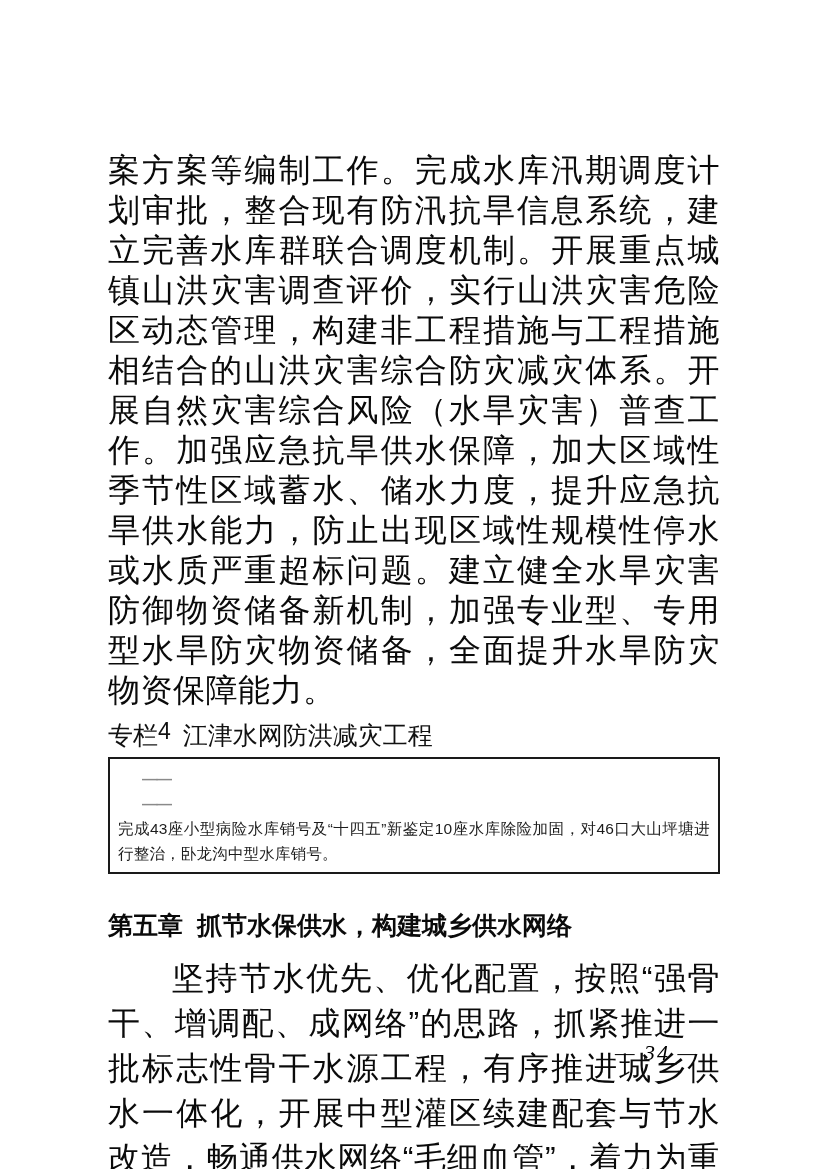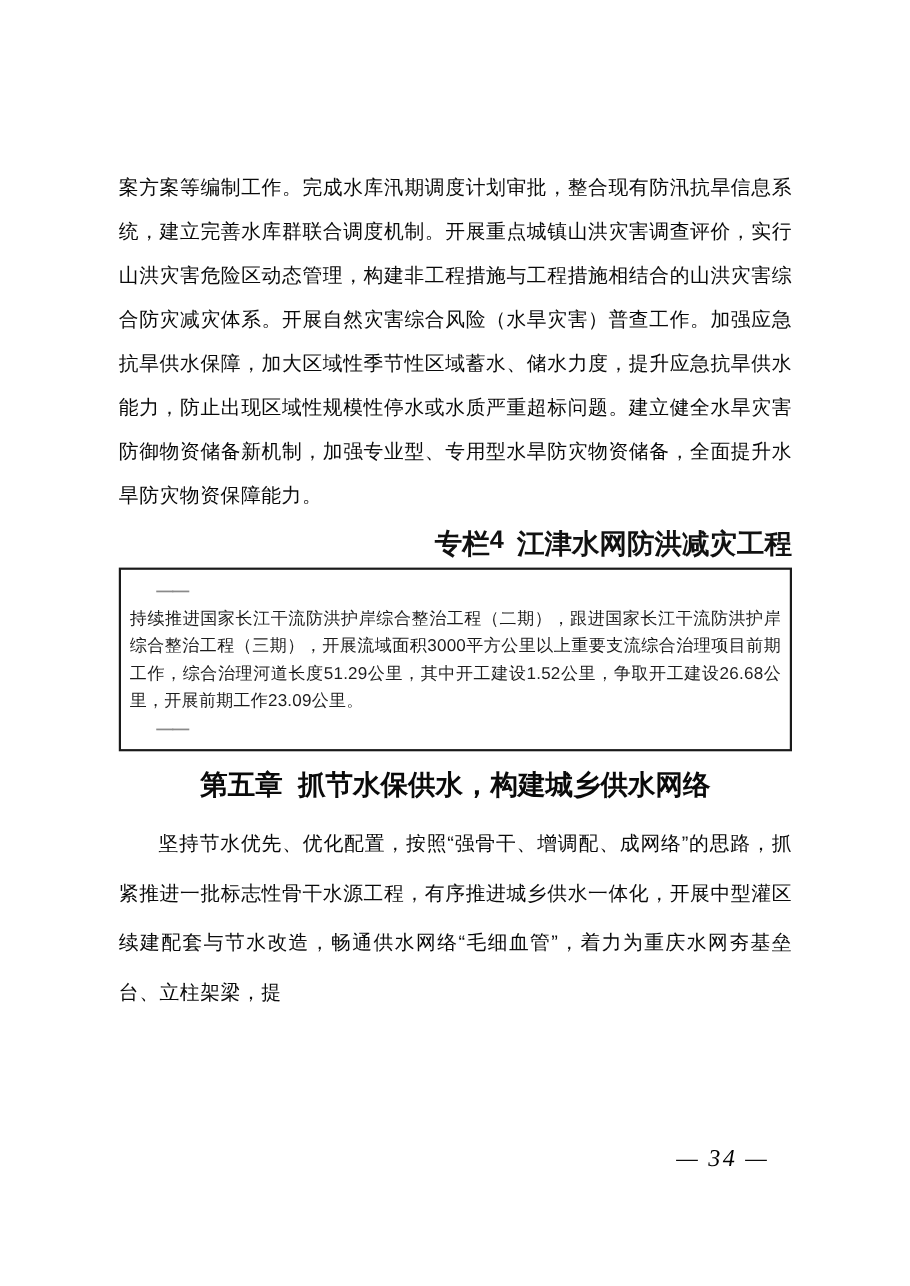--- a/index.html
+++ b/index.html
@@ -18,7 +18,7 @@
     width:612px;
   }
   .body-para {
-    font-size:18px;
+    font-size:32px;
     line-height:40px;
     text-align:justify;
     letter-spacing:0.5px;

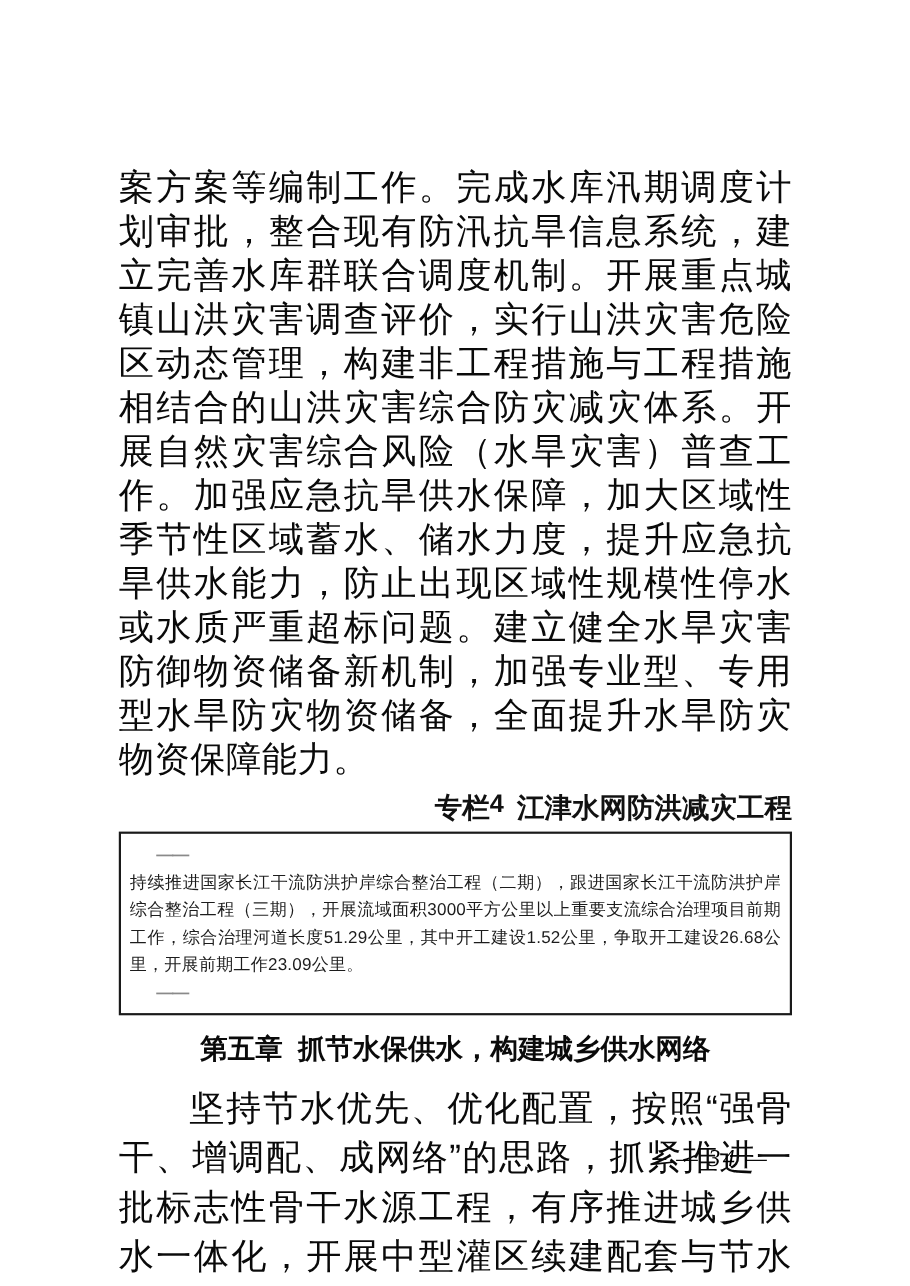--- a/index.html
+++ b/index.html
@@ -27,9 +27,9 @@
   .body-para.indent2 { text-indent:2em; line-height:45px; }
   .column-title {
     margin-top:10px;
-    text-align:right;
+    text-align:left;
     font-size:25px;
-    font-weight:bold;
+    font-weight:normal;
     color:#111111;
     line-height:30px;
     white-space:nowrap;

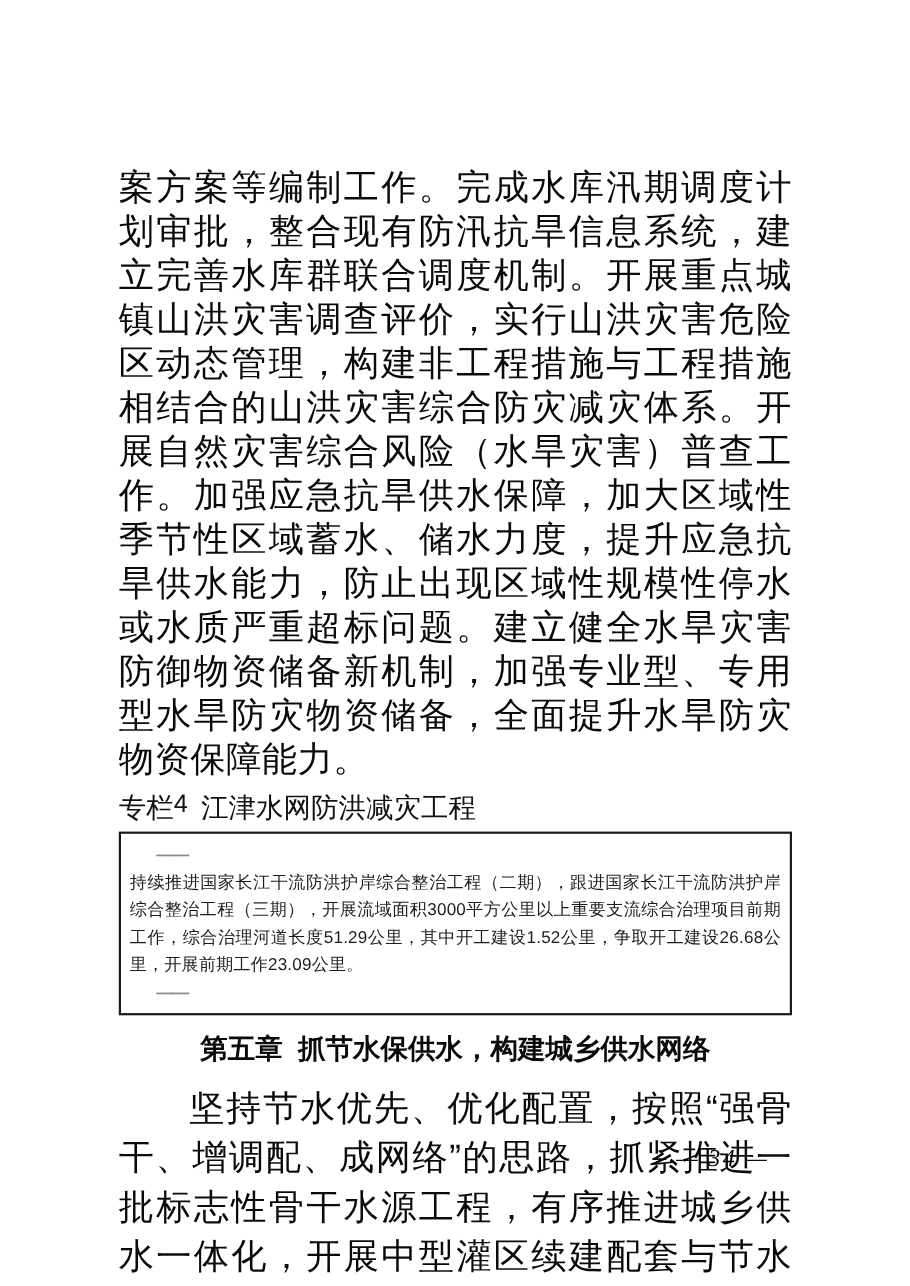--- a/index.html
+++ b/index.html
@@ -97,7 +97,6 @@
 
       <div class="box-item">
         <div class="dash-line">——</div>
-        <p class="box-text">持续推进国家长江干流防洪护岸综合整治工程（二期），跟进国家长江干流防洪护岸综合整治工程（三期），开展流域面积3000平方公里以上重要支流综合治理项目前期工作，综合治理河道长度51.29公里，其中开工建设1.52公里，争取开工建设26.68公里，开展前期工作23.09公里。</p>
       </div>
 
 

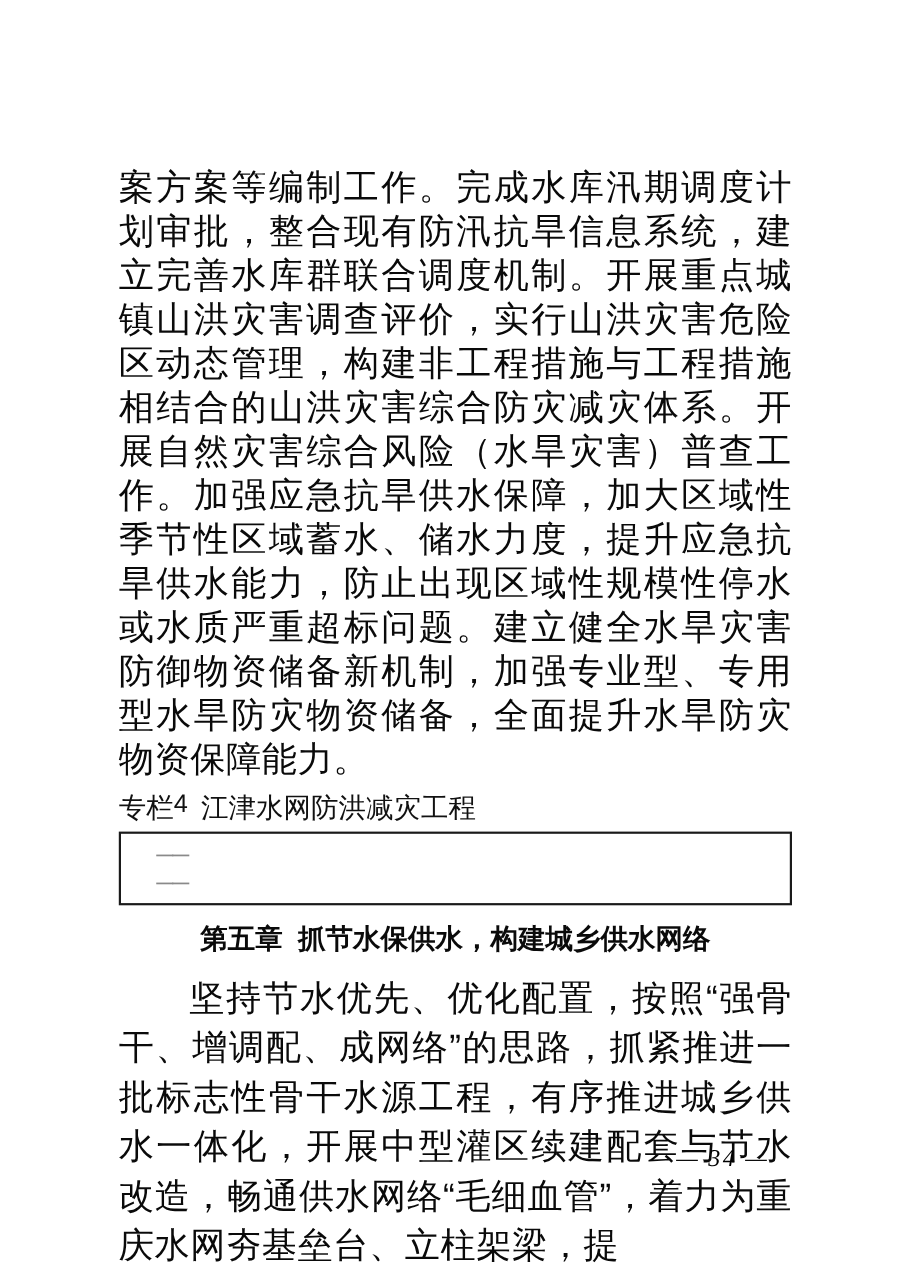--- a/index.html
+++ b/index.html
@@ -102,6 +102,7 @@
 
       <div class="box-item">
         <div class="dash-line">——</div>
+        <p class="box-text">完成43座小型病险水库销号及“十四五”新鉴定10座水库除险加固，对46口大山坪塘进行整治，卧龙沟中型水库销号。</p>
       </div>
 
 

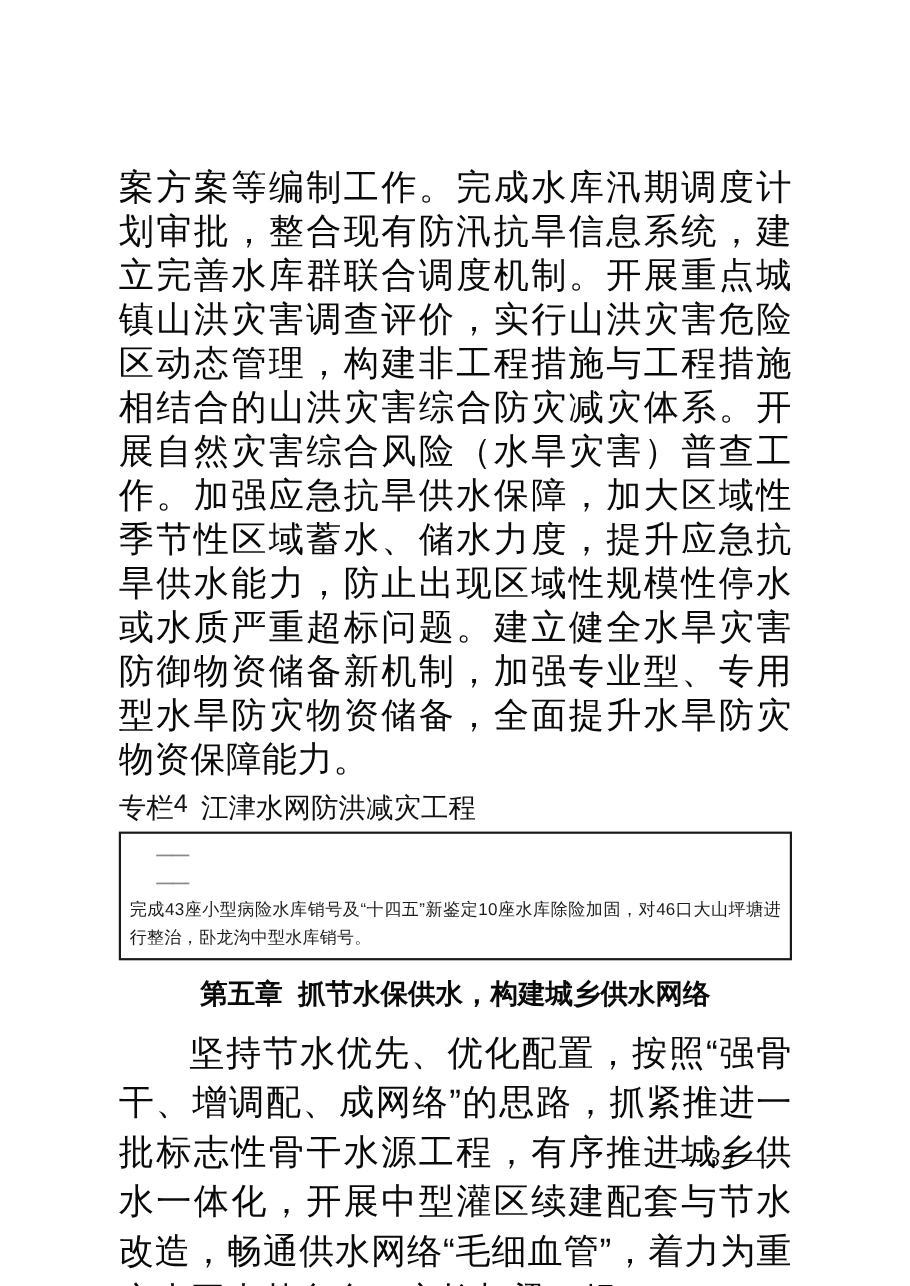--- a/index.html
+++ b/index.html
@@ -61,8 +61,8 @@
   .box-text.with-dash { text-indent:24px; }
   .box-text .dash { color:#2a2a2a; font-weight:bold; letter-spacing:-1px; }
   .chapter-heading {
-    margin-top:16px;
-    text-align:center;
+    margin-top:36px;
+    text-align:left;
     font-size:25px;
     font-weight:bold;
     color:#0a0a0a;

